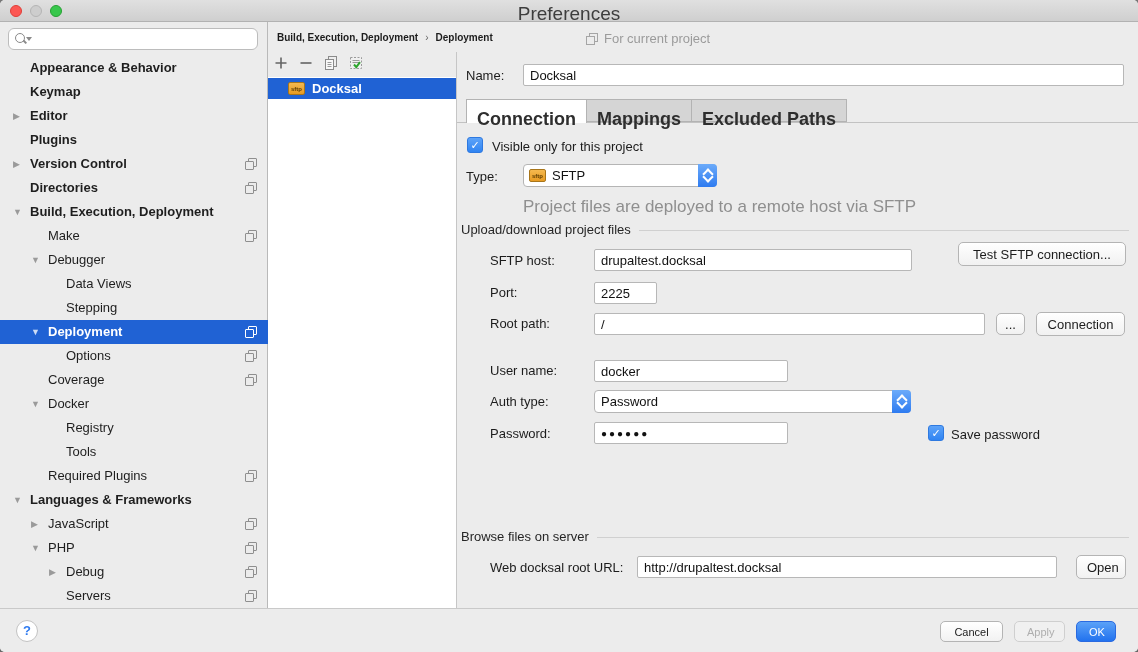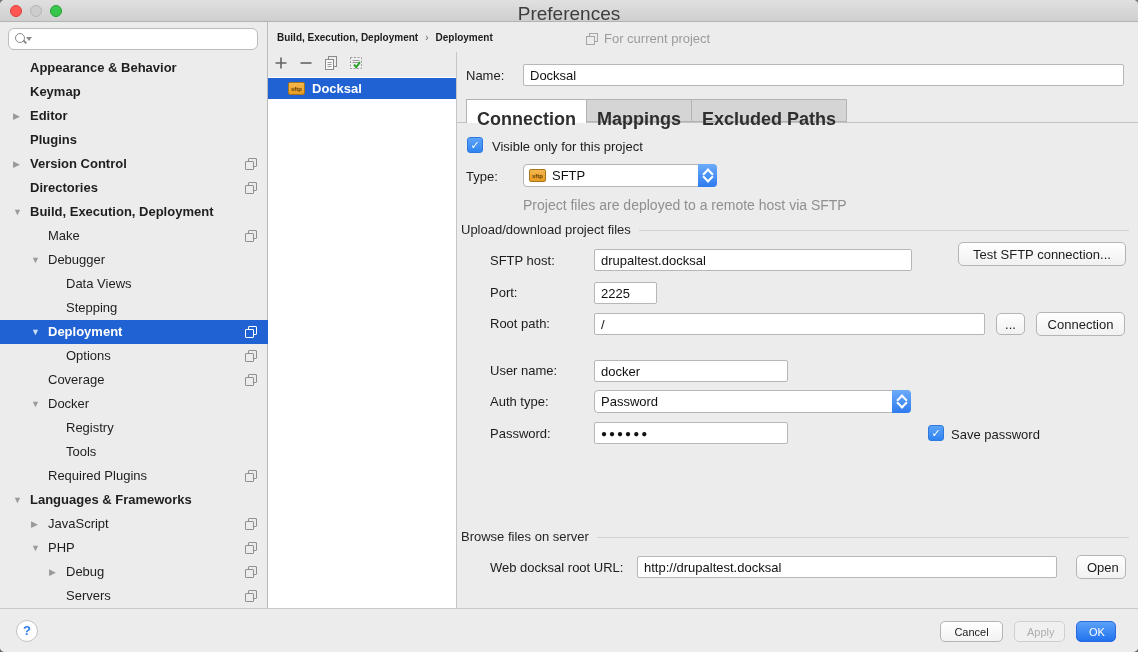--- a/index.html
+++ b/index.html
@@ -85,7 +85,7 @@
   
   .form { position: absolute; left: 189px; top: 0; right: 0; height: 586px; }
   .flabel { position: absolute; font-size: 13px; color: #1c1c1c; white-space: nowrap; }
-  .hint { position: absolute; font-size: 14px; color: #8f8f8f; white-space: nowrap; }
+  .hint { position: absolute; font-size: 17px; color: #8f8f8f; white-space: nowrap; }
   input.field { position: absolute; height: 22px; background: #fff; border: 1px solid #b7b7b7;
                 border-radius: 2px; font-size: 13px; font-family: inherit; padding: 0 6px; color: #111; }
   input.field.pwd { font-size: 10px; letter-spacing: 2px; font-weight: bold; }

